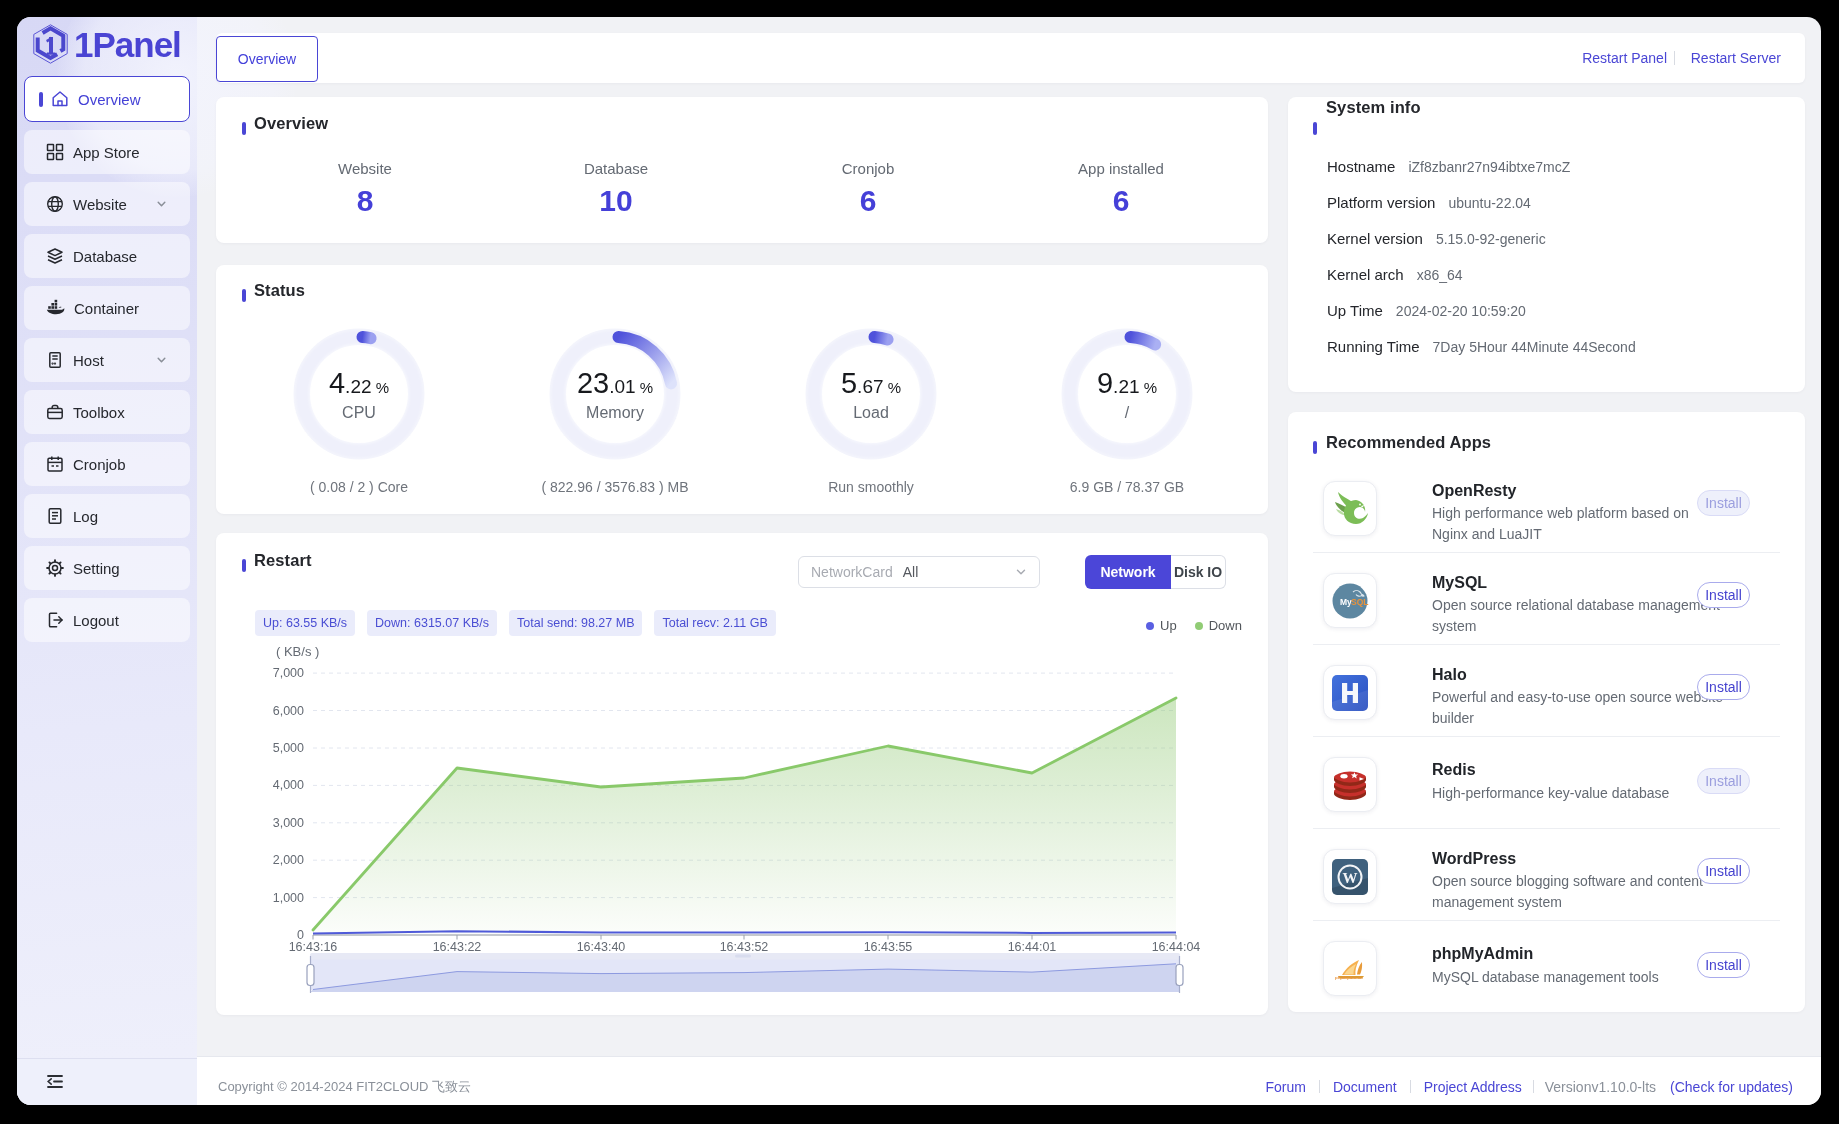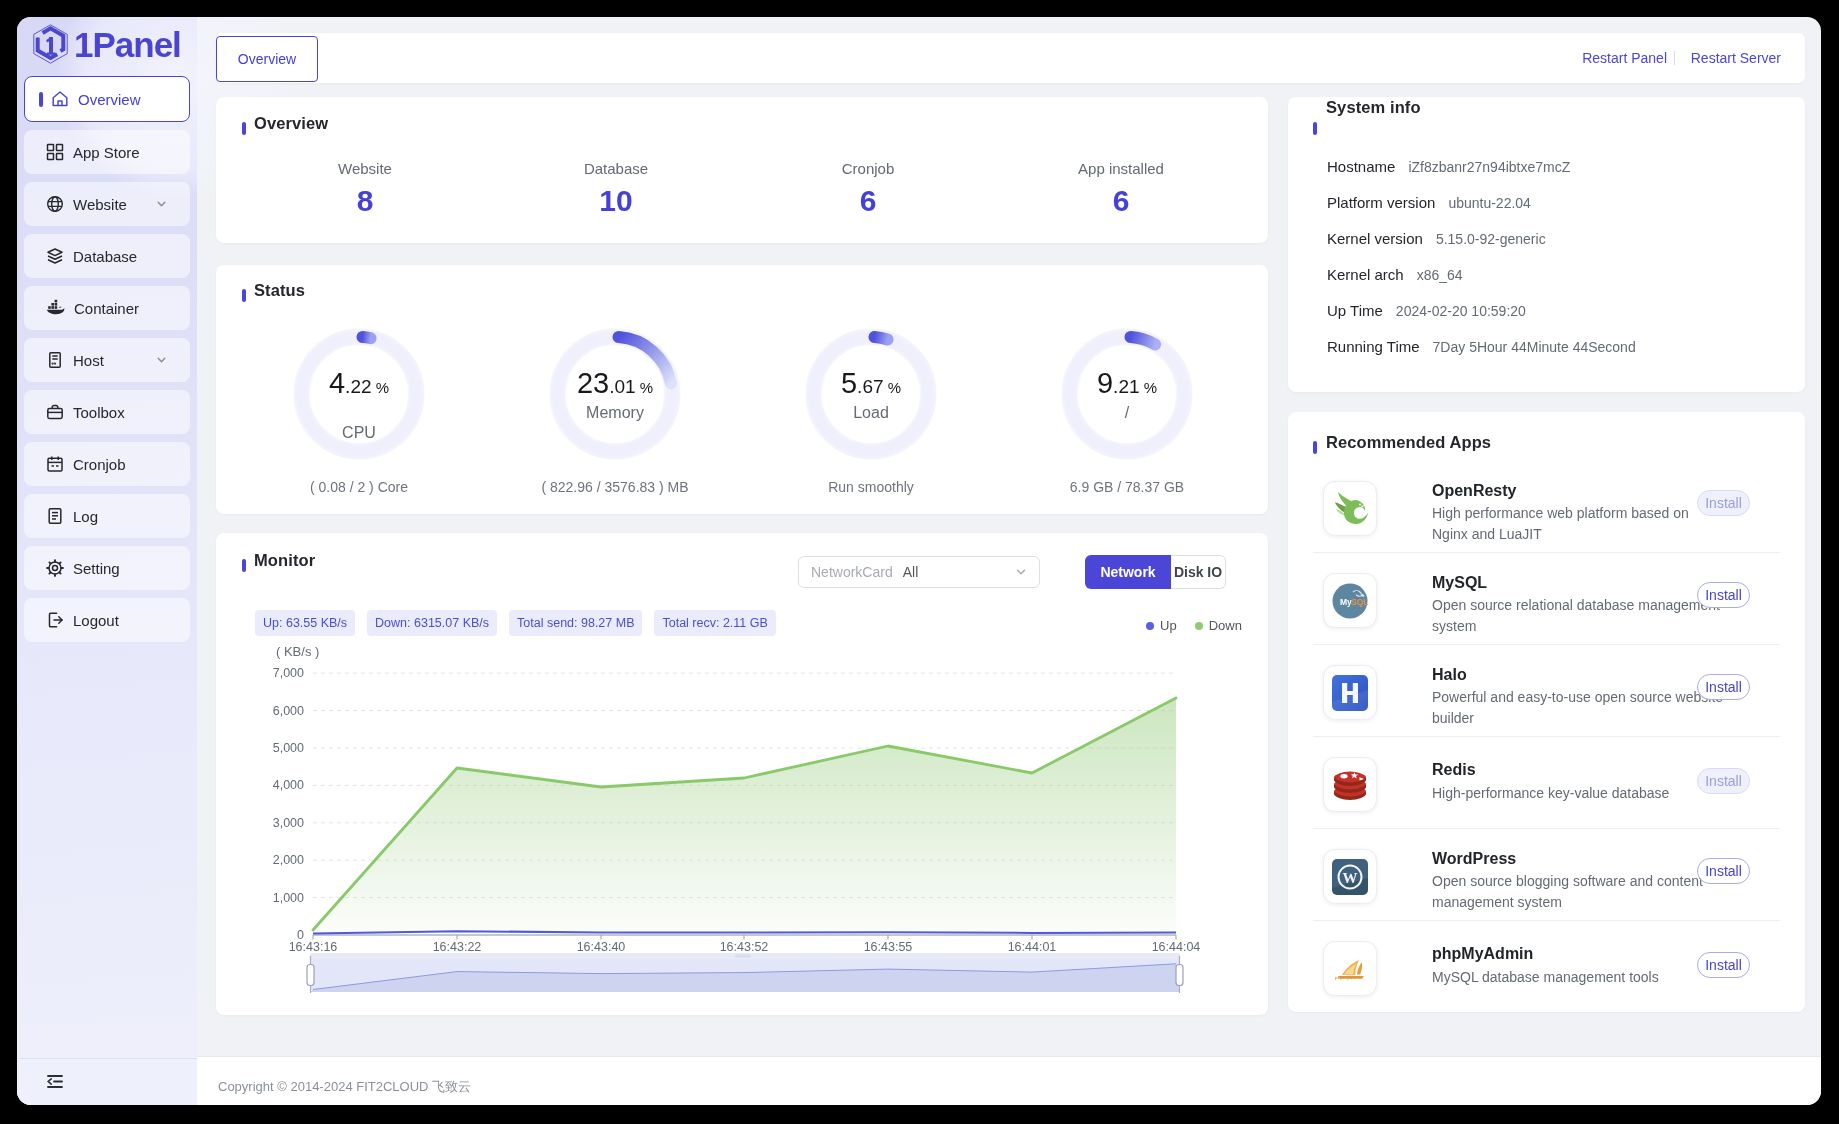--- a/index.html
+++ b/index.html
@@ -216,7 +216,7 @@
     <path d="M73.5,13.1 A57,57 0 0 1 81.6,14.2" fill="none" stroke="url(#ga0)" stroke-width="12" stroke-linecap="round"></path>
   </svg>
   <div class="gval" style="left:143px;top:102px;"><span class="b">4</span><span class="d">.22</span><span class="p"> %</span></div>
-  <div class="glabel" style="left:143px;top:139px;font-size:16px;margin-top:20px;">CPU</div>
+  <div class="glabel" style="left:143px;top:139px;font-size:16px;">CPU</div>
   <div class="gsub" style="left:143px;top:214px;">( 0.08 / 2 ) Core</div>
   <svg class="abs" style="left:329px;top:59px" width="140" height="140" viewBox="0 0 140 140">
     <defs>

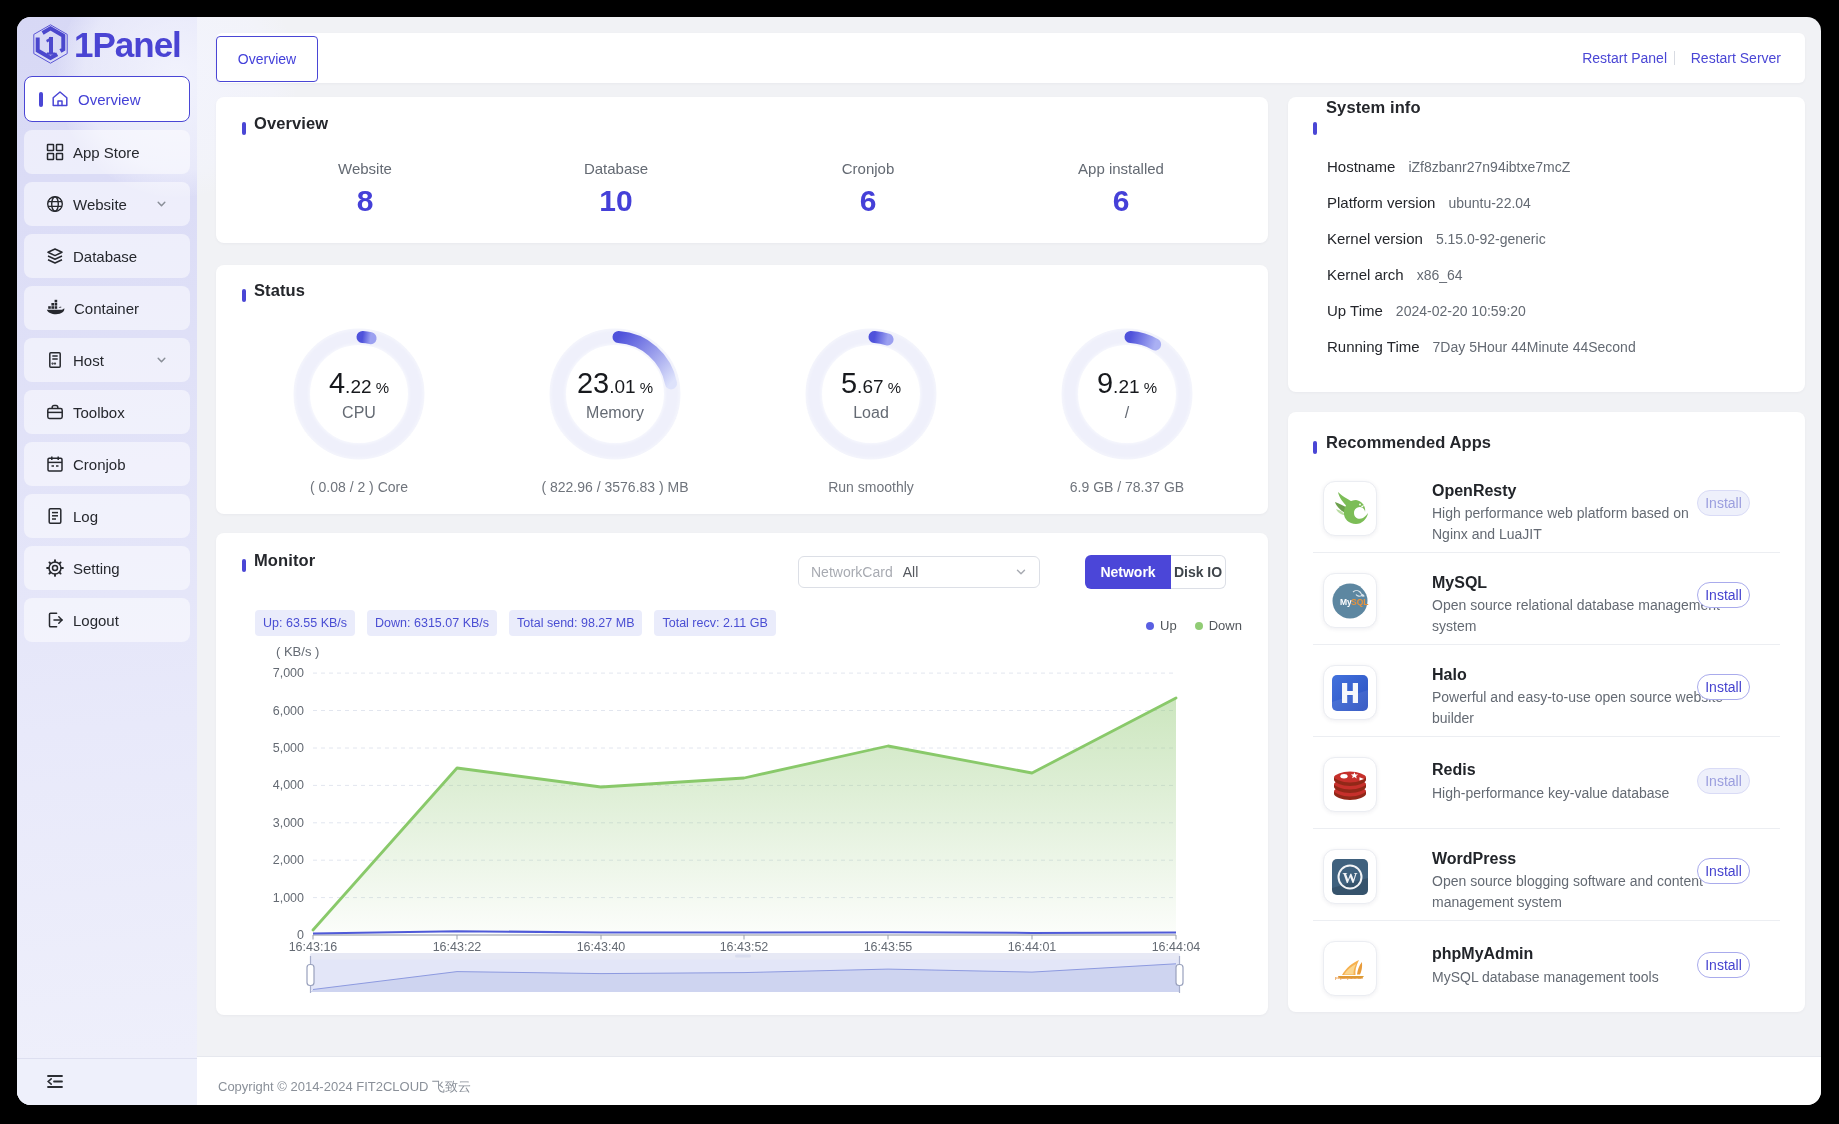--- a/index.html
+++ b/index.html
@@ -276,7 +276,7 @@
 
 <div class="card" style="left:199px;top:516px;width:1052px;height:482px;">
   <div class="cbar" style="left:26px;top:26px;"></div>
-  <div class="ctitle" style="left:38px;top:18px;">Monitor</div>
+  <div class="ctitle" style="left:38px;top:18px;">Restart</div>
 
   <div class="abs" style="left:582px;top:23px;width:242px;height:32px;background:#fff;border:1px solid #dcdfe6;border-radius:6px;display:flex;align-items:center;padding:0 12px;font-size:14px;">
     <span style="color:#a8abb2;">NetworkCard</span>

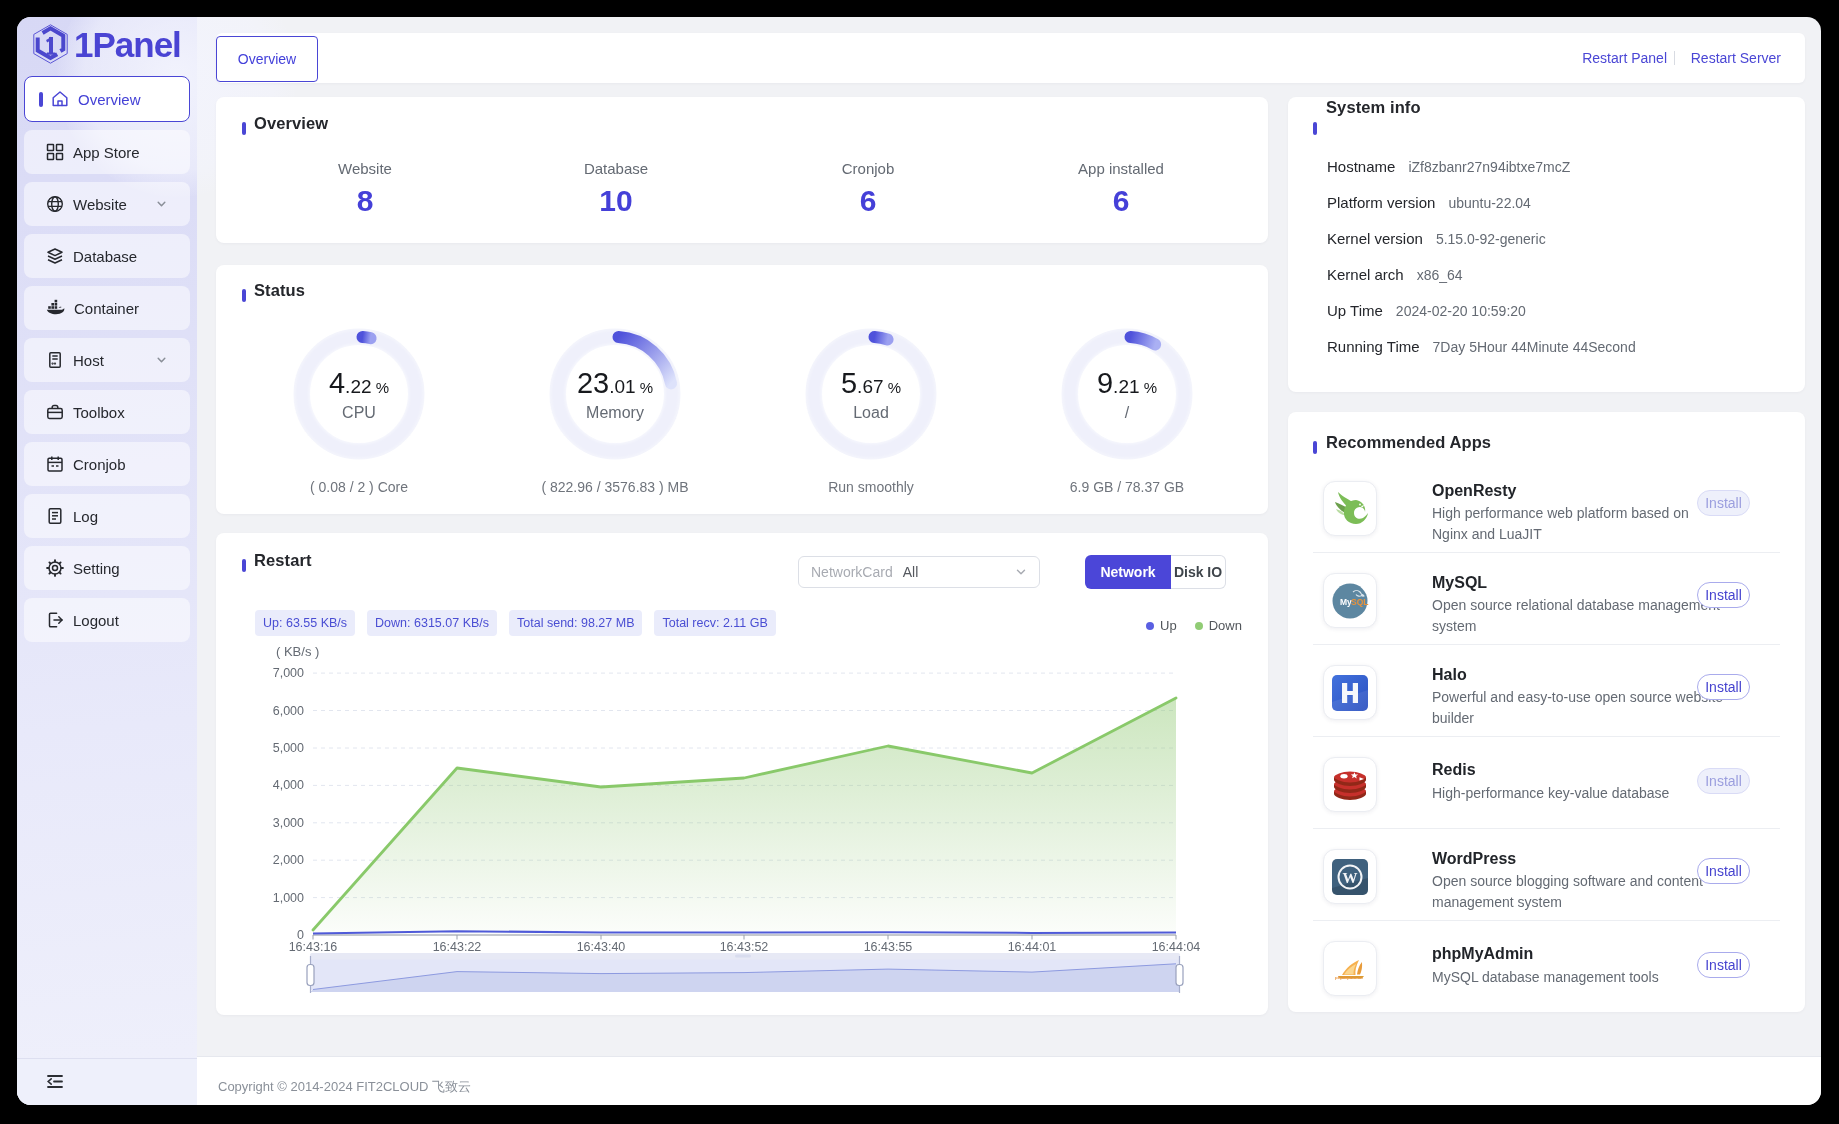--- a/index.html
+++ b/index.html
@@ -467,6 +467,16 @@
 
 <div class="abs" style="left:180px;top:1039px;width:1624px;height:49px;background:#fff;border-top:1px solid #e6e8ee;"></div>
 <div class="abs" style="left:201px;top:1045px;height:49px;display:flex;align-items:center;font-size:13px;color:#8a9099;">Copyright © 2014-2024 FIT2CLOUD 飞致云</div>
+<div class="abs" style="right:28px;top:1045px;height:49px;display:flex;align-items:center;font-size:14px;">
+  <span style="color:#4a46d5;">Forum</span>
+  <span style="width:1px;height:13px;background:#d8dbe2;margin:0 13px;"></span>
+  <span style="color:#4a46d5;">Document</span>
+  <span style="width:1px;height:13px;background:#d8dbe2;margin:0 13px;"></span>
+  <span style="color:#4a46d5;">Project Address</span>
+  <span style="width:1px;height:13px;background:#d8dbe2;margin:0 11px;"></span>
+  <span style="color:#8a9099;">Versionv1.10.0-lts</span>
+  <span style="color:#4a46d5;margin-left:14px;">(Check for updates)</span>
+</div>
 
 </div>
 

